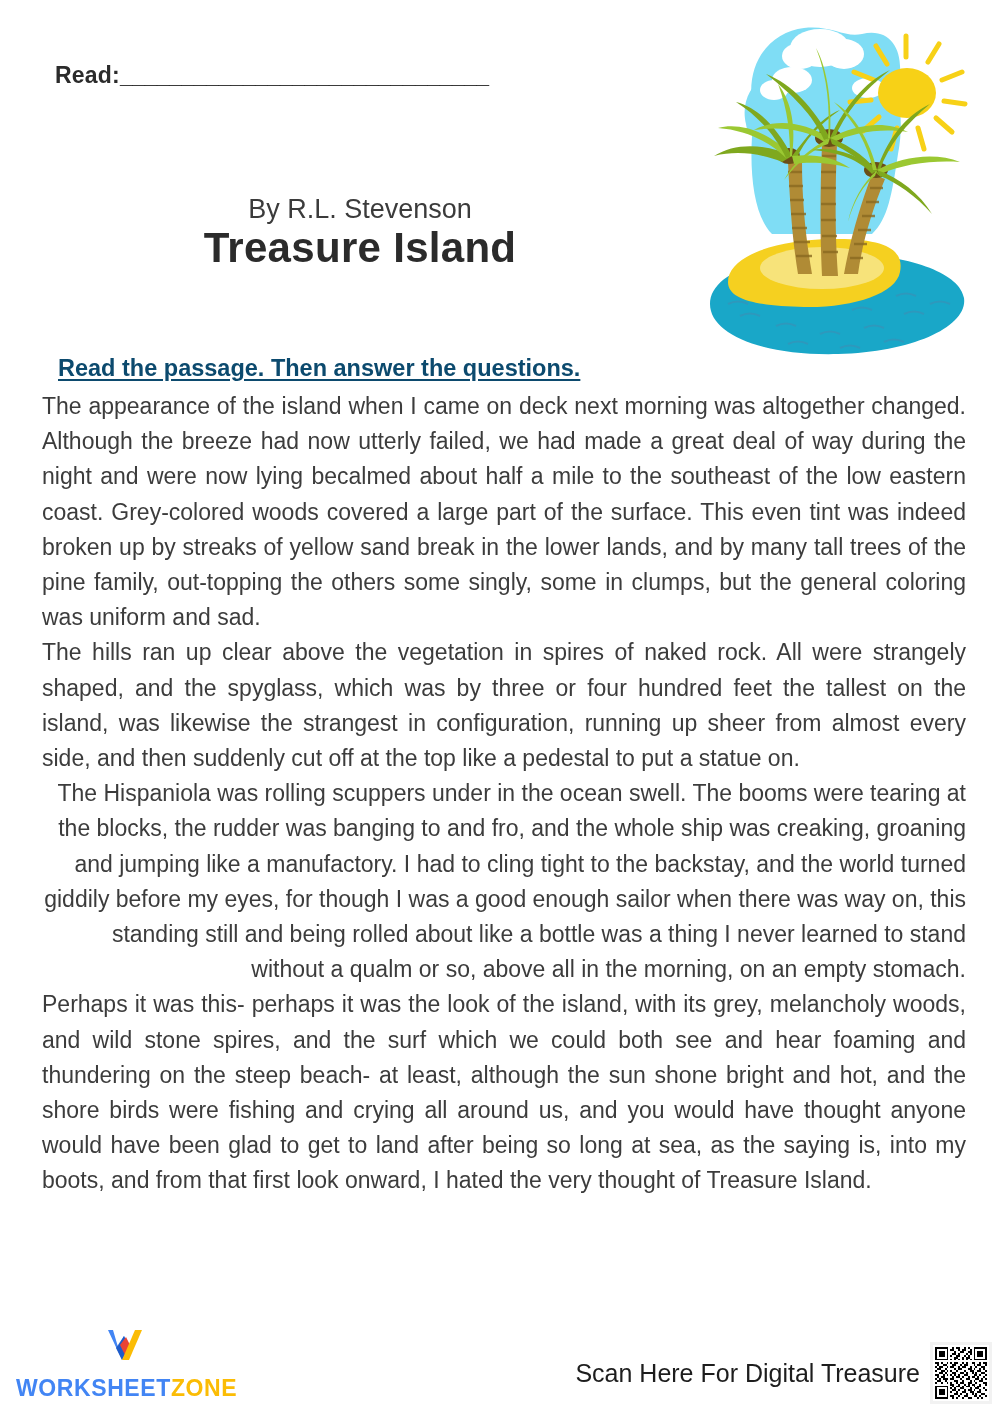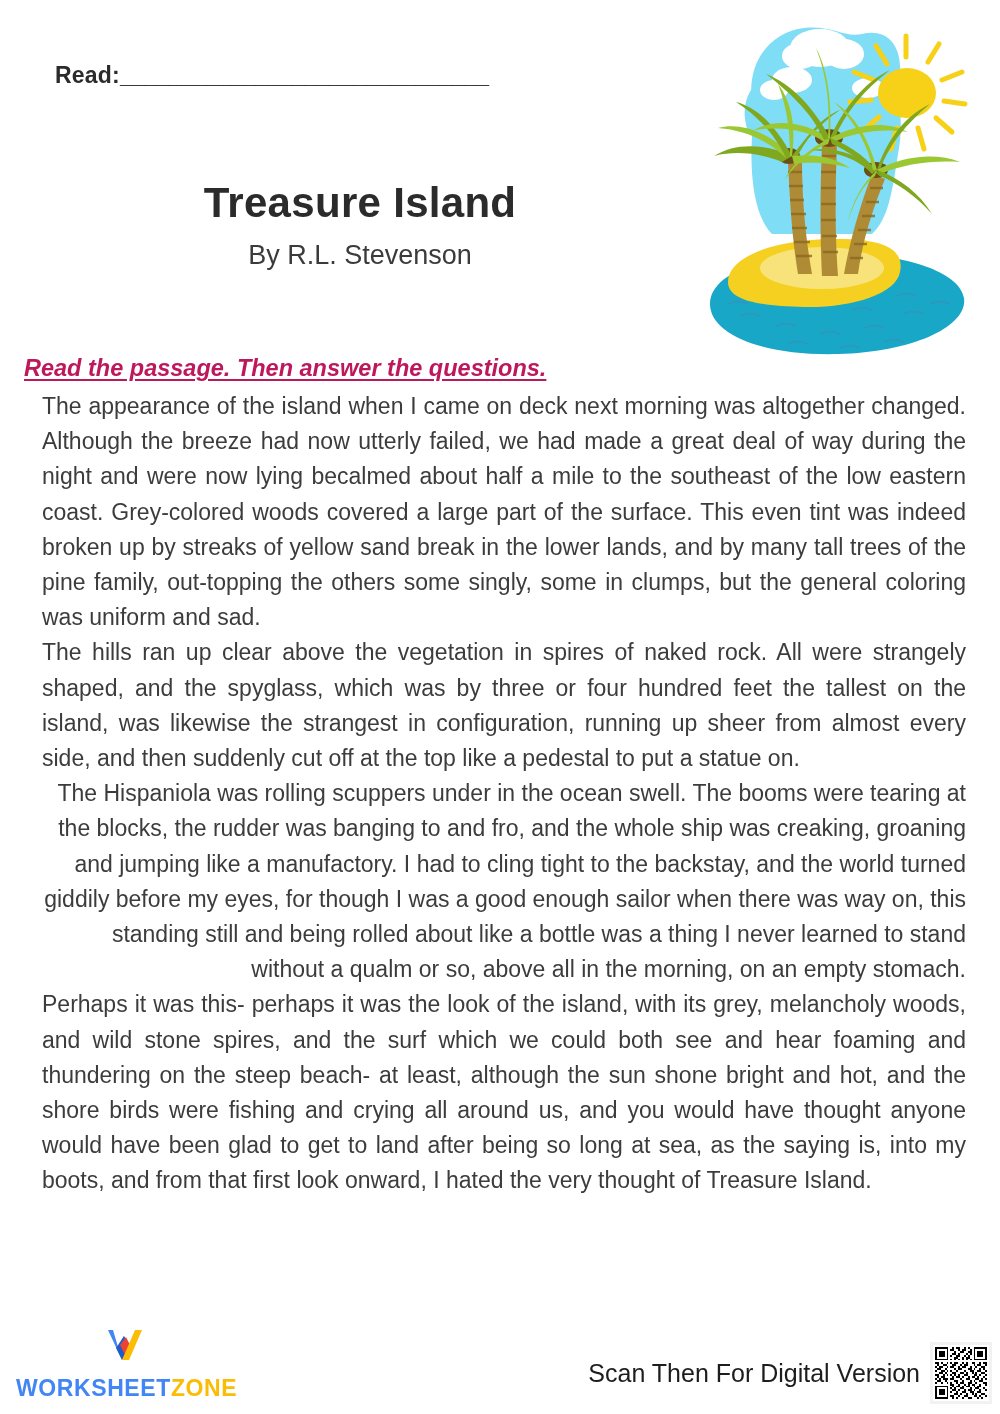--- a/index.html
+++ b/index.html
@@ -140,8 +140,8 @@
 <div id="name-row"><span>Read:</span><span class="name-rule">______________________________</span></div>
 
 <div id="title-block">
+  <div id="doc-author">By R.L. Stevenson</div>
   <div id="doc-title">Treasure Island</div>
-  <div id="doc-author">By R.L. Stevenson</div>
 </div>
 
 <div id="island-art">

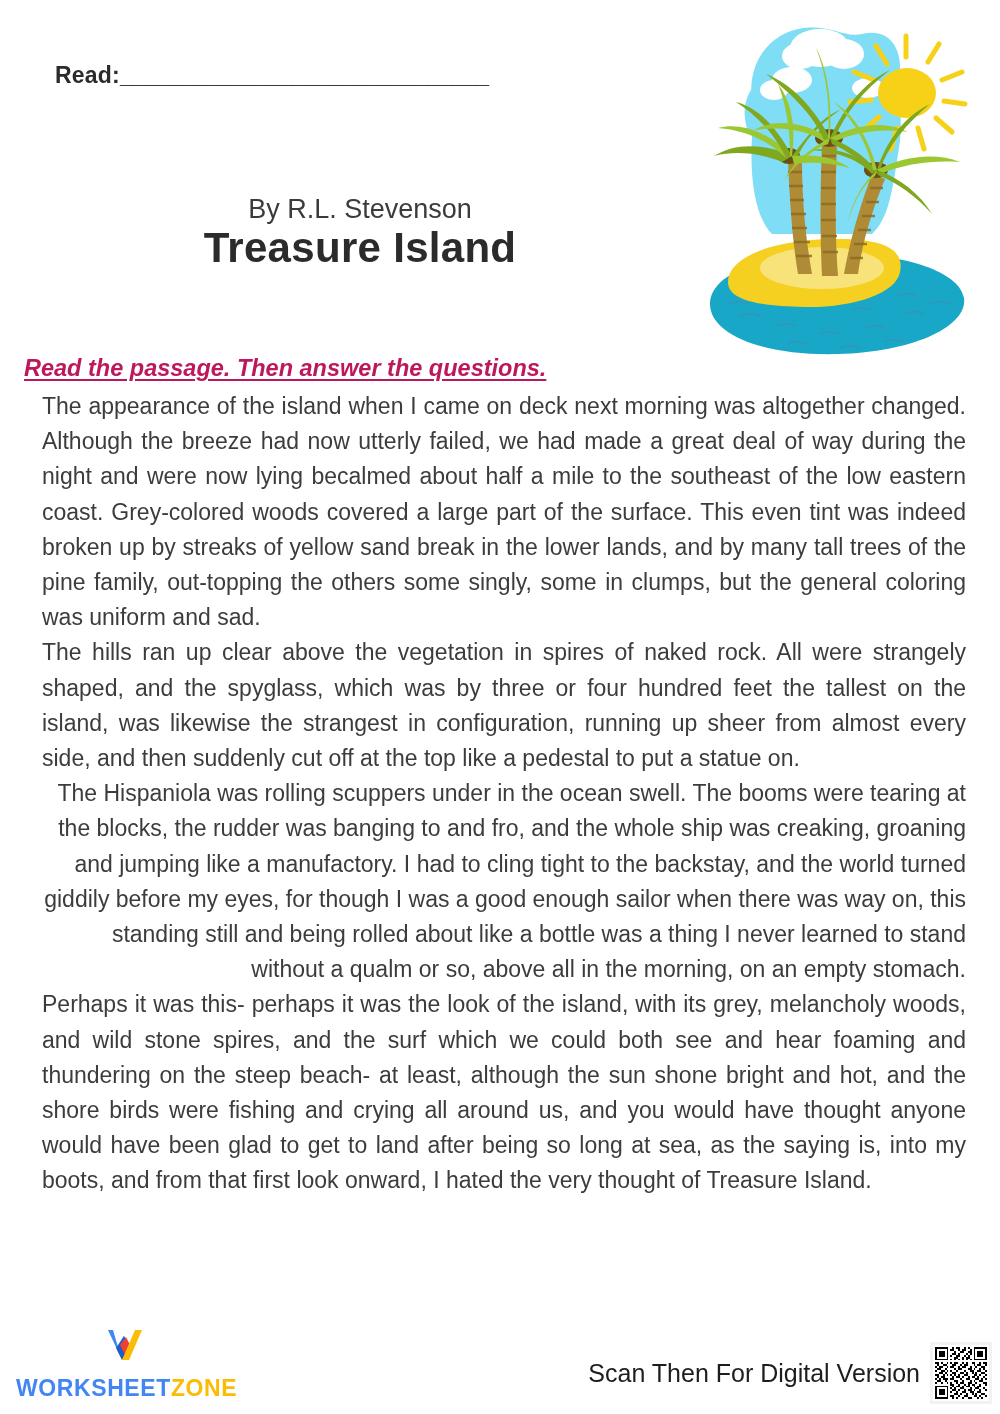--- a/index.html
+++ b/index.html
@@ -67,14 +67,13 @@
   
   #instruction {
     position: absolute;
-    left: 24px;
+    left: 58px;
     top: 355px;
     font-size: 23.5px;
     font-weight: bold;
-    color: #be185d;
+    color: #0c4a6e;
     text-decoration: underline;
     text-underline-offset: 3px;
-    font-style: italic;
   }
   #passage {
     position: absolute;

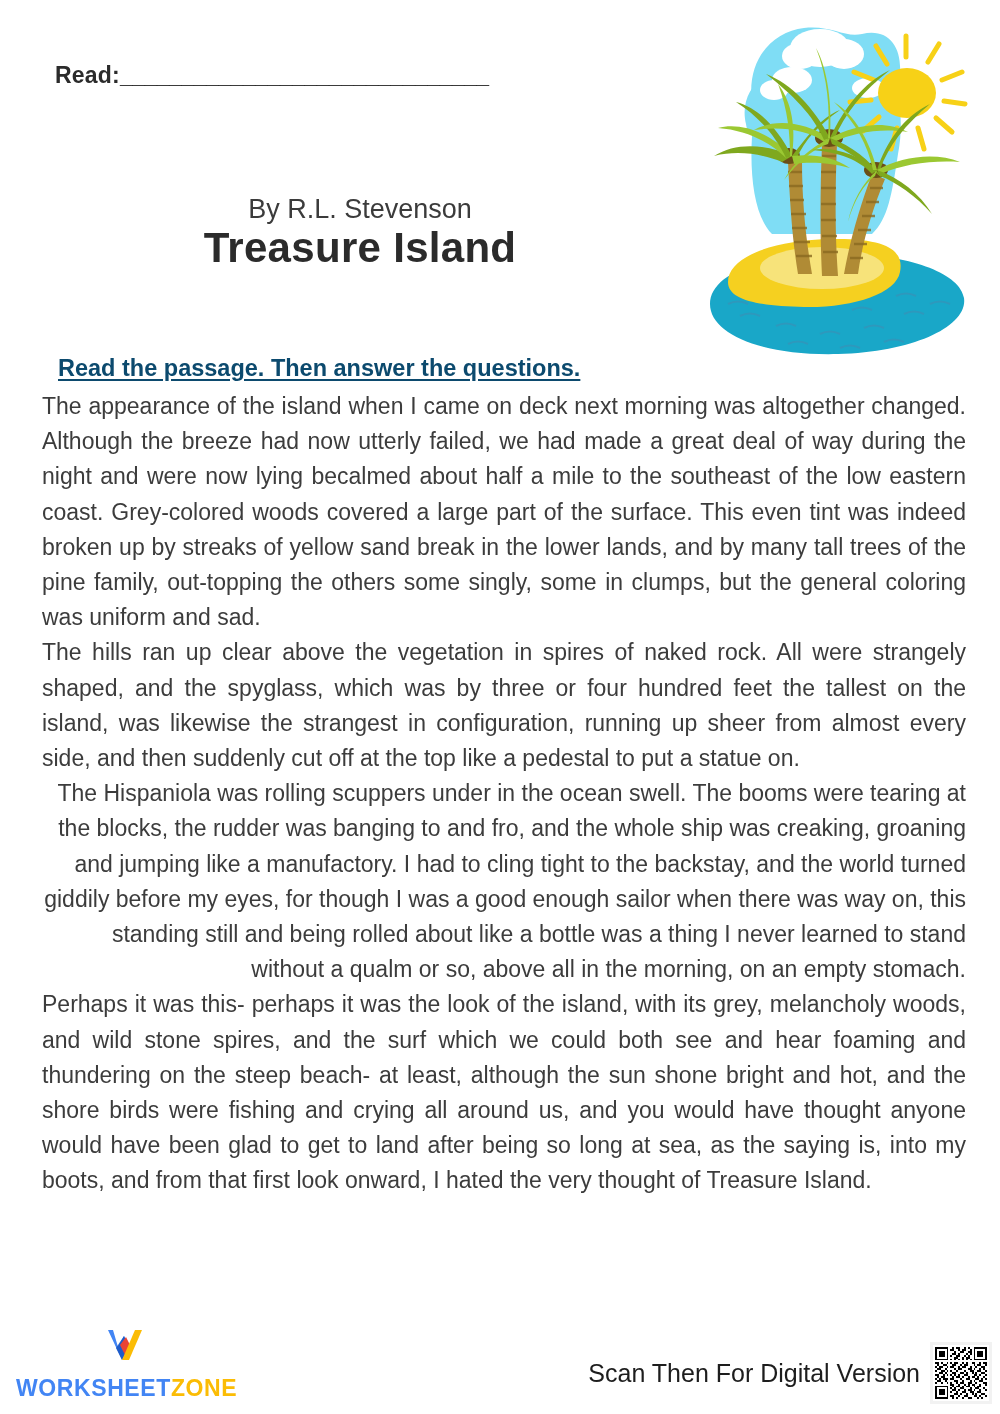--- a/index.html
+++ b/index.html
@@ -281,7 +281,7 @@
 </div>
 
 <div id="footer-scan">
-  <div id="scan-text">Scan Then For Digital Version</div>
+  <div id="scan-text">Scan Here For Digital Treasure</div>
   <svg id="qr-code" viewBox="0 0 29 29" xmlns="http://www.w3.org/2000/svg" shape-rendering="crispEdges">
     <rect width="29" height="29" fill="#ffffff"></rect>
     <g fill="#000000">

